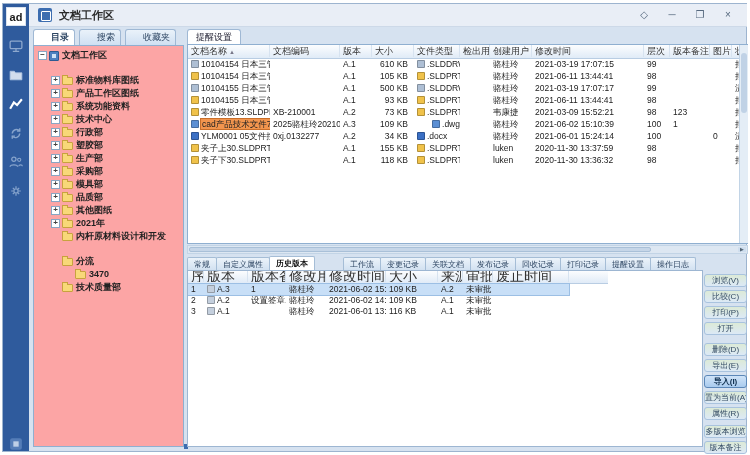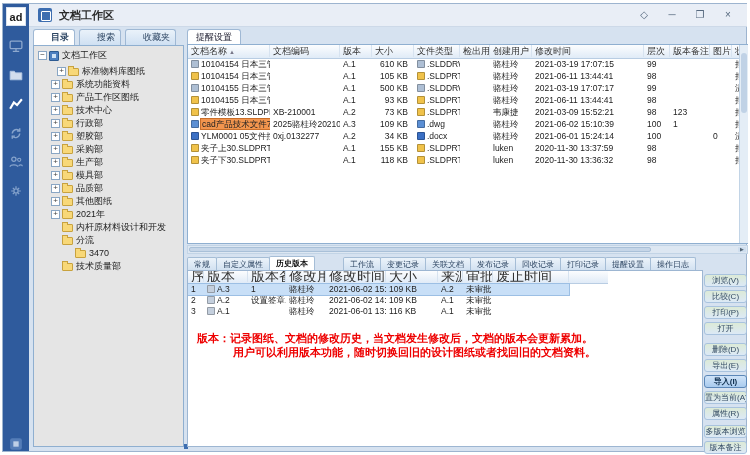--- a/index.html
+++ b/index.html
@@ -25,7 +25,7 @@
     background:linear-gradient(#eaf2fa,#cfe0f2);font-size:9px;color:#2d4562;line-height:15px;padding:0 5px 0 17px;box-sizing:border-box;white-space:nowrap;}
   .ltab.active{background:#fff;font-weight:bold;}
   .ltab .tabic{position:absolute;left:3px;top:3px;width:11px;height:9px;}
-  #tree-box{position:absolute;left:33px;top:45px;width:151px;height:402px;background:#e5e5e5;border:1px solid #8fafd0;box-sizing:border-box;overflow:hidden;}
+  #tree-box{position:absolute;left:33px;top:45px;width:151px;height:402px;background:#fca5a5;border:1px solid #8fafd0;box-sizing:border-box;overflow:hidden;font-weight:bold;}
   .tnode{position:relative;height:13px;line-height:13px;font-size:9px;color:#222;white-space:nowrap;}
   .exp{display:inline-block;width:9px;height:9px;border:1px solid #89a6c4;background:#fff;box-sizing:border-box;
     font-size:8px;line-height:6px;text-align:center;color:#444;vertical-align:middle;margin-right:2px;}

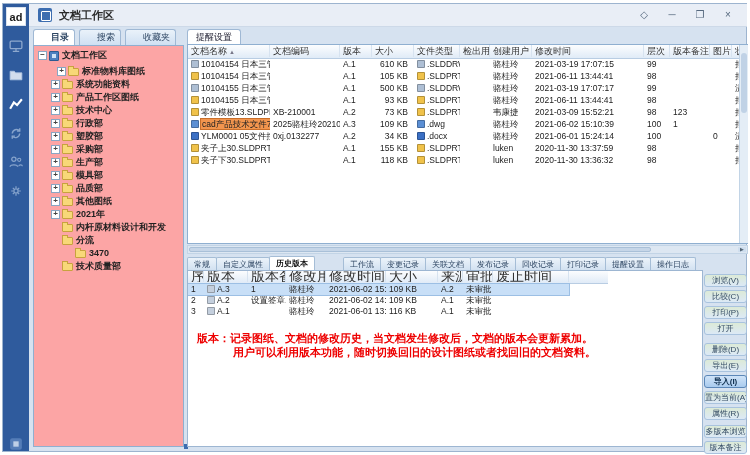--- a/index.html
+++ b/index.html
@@ -149,7 +149,7 @@
     </div>
   <div id="tree-box">
       <div class="tnode" style="padding-left: 4px; margin-top: 3px;"><span class="exp">−</span><span class="wsic"></span><span class="lbl">文档工作区</span></div>
-      <div class="tnode" style="padding-left: 23px; margin-top: 3px;"><span class="exp">+</span><span class="fold"></span><span class="lbl">标准物料库图纸</span></div>
+      <div class="tnode" style="padding-left: 17px; margin-top: 12px;"><span class="exp">+</span><span class="fold"></span><span class="lbl">标准物料库图纸</span></div>
       <div class="tnode" style="padding-left: 17px; margin-top: 0px;"><span class="exp">+</span><span class="fold"></span><span class="lbl">系统功能资料</span></div>
       <div class="tnode" style="padding-left: 17px; margin-top: 0px;"><span class="exp">+</span><span class="fold"></span><span class="lbl">产品工作区图纸</span></div>
       <div class="tnode" style="padding-left: 17px; margin-top: 0px;"><span class="exp">+</span><span class="fold"></span><span class="lbl">技术中心</span></div>

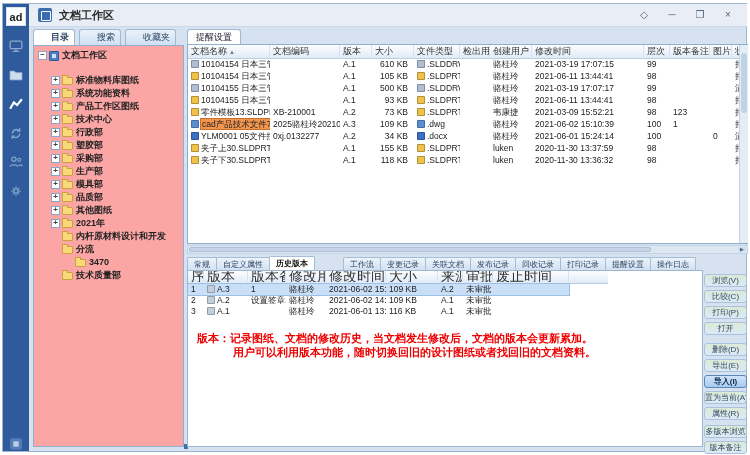--- a/index.html
+++ b/index.html
@@ -150,8 +150,8 @@
   <div id="tree-box">
       <div class="tnode" style="padding-left: 4px; margin-top: 3px;"><span class="exp">−</span><span class="wsic"></span><span class="lbl">文档工作区</span></div>
       <div class="tnode" style="padding-left: 17px; margin-top: 12px;"><span class="exp">+</span><span class="fold"></span><span class="lbl">标准物料库图纸</span></div>
+      <div class="tnode" style="padding-left: 17px; margin-top: 0px;"><span class="exp">+</span><span class="fold"></span><span class="lbl">产品工作区图纸</span></div>
       <div class="tnode" style="padding-left: 17px; margin-top: 0px;"><span class="exp">+</span><span class="fold"></span><span class="lbl">系统功能资料</span></div>
-      <div class="tnode" style="padding-left: 17px; margin-top: 0px;"><span class="exp">+</span><span class="fold"></span><span class="lbl">产品工作区图纸</span></div>
       <div class="tnode" style="padding-left: 17px; margin-top: 0px;"><span class="exp">+</span><span class="fold"></span><span class="lbl">技术中心</span></div>
       <div class="tnode" style="padding-left: 17px; margin-top: 0px;"><span class="exp">+</span><span class="fold"></span><span class="lbl">行政部</span></div>
       <div class="tnode" style="padding-left: 17px; margin-top: 0px;"><span class="exp">+</span><span class="fold"></span><span class="lbl">塑胶部</span></div>

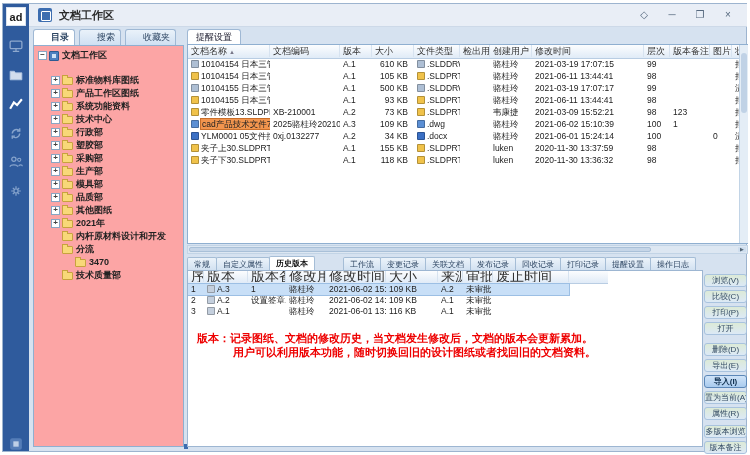--- a/index.html
+++ b/index.html
@@ -261,7 +261,7 @@
           <div class="dc" style="left: 82px; width: 70px;">2025骆桂玲202106...</div>
           <div class="dc" style="left: 152px; width: 32px;">A.3</div>
           <div class="dc num" style="left: 184px; width: 42px;">109 KB</div>
-          <div class="dc" style="left: 226px; width: 46px;"><span class="fic dwg-icon"></span><span>.dwg</span></div>
+          <div class="dc" style="left: 226px; width: 46px; text-align: right;"><span class="fic dwg-icon"></span><span>.dwg</span></div>
           <div class="dc" style="left: 272px; width: 30px;"></div>
           <div class="dc" style="left: 302px; width: 42px;">骆桂玲</div>
           <div class="dc" style="left: 344px; width: 112px;">2021-06-02 15:10:39</div>

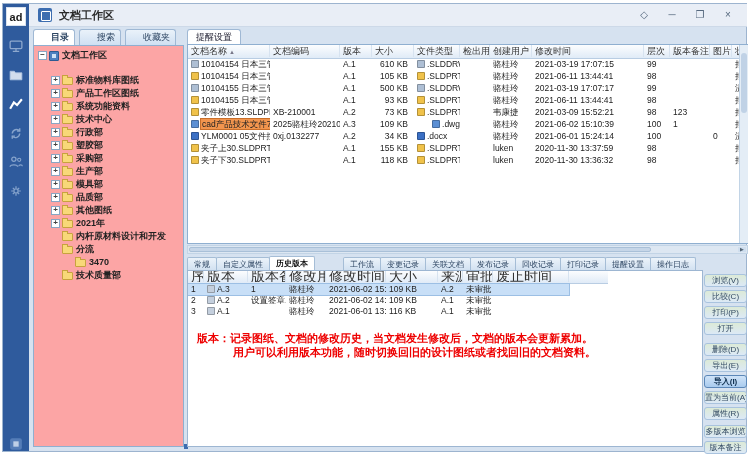--- a/index.html
+++ b/index.html
@@ -155,8 +155,8 @@
       <div class="tnode" style="padding-left: 17px; margin-top: 0px;"><span class="exp">+</span><span class="fold"></span><span class="lbl">技术中心</span></div>
       <div class="tnode" style="padding-left: 17px; margin-top: 0px;"><span class="exp">+</span><span class="fold"></span><span class="lbl">行政部</span></div>
       <div class="tnode" style="padding-left: 17px; margin-top: 0px;"><span class="exp">+</span><span class="fold"></span><span class="lbl">塑胶部</span></div>
+      <div class="tnode" style="padding-left: 17px; margin-top: 0px;"><span class="exp">+</span><span class="fold"></span><span class="lbl">生产部</span></div>
       <div class="tnode" style="padding-left: 17px; margin-top: 0px;"><span class="exp">+</span><span class="fold"></span><span class="lbl">采购部</span></div>
-      <div class="tnode" style="padding-left: 17px; margin-top: 0px;"><span class="exp">+</span><span class="fold"></span><span class="lbl">生产部</span></div>
       <div class="tnode" style="padding-left: 17px; margin-top: 0px;"><span class="exp">+</span><span class="fold"></span><span class="lbl">模具部</span></div>
       <div class="tnode" style="padding-left: 17px; margin-top: 0px;"><span class="exp">+</span><span class="fold"></span><span class="lbl">品质部</span></div>
       <div class="tnode" style="padding-left: 17px; margin-top: 0px;"><span class="exp">+</span><span class="fold"></span><span class="lbl">其他图纸</span></div>

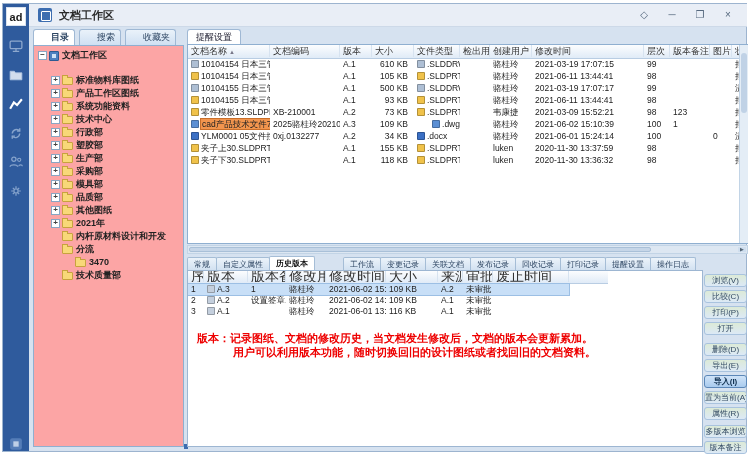--- a/index.html
+++ b/index.html
@@ -162,7 +162,7 @@
       <div class="tnode" style="padding-left: 17px; margin-top: 0px;"><span class="exp">+</span><span class="fold"></span><span class="lbl">其他图纸</span></div>
       <div class="tnode" style="padding-left: 17px; margin-top: 0px;"><span class="exp">+</span><span class="fold"></span><span class="lbl">2021年</span></div>
       <div class="tnode" style="padding-left: 17px; margin-top: 0px;"><span class="exp none"></span><span class="fold"></span><span class="lbl">内杆原材料设计和开发</span></div>
-      <div class="tnode" style="padding-left: 17px; margin-top: 0px;"><span class="exp none"></span><span class="fold"></span><span class="lbl">分流</span></div>
+      <div class="tnode" style="padding-left: 17px; margin-top: 12px;"><span class="exp none"></span><span class="fold"></span><span class="lbl">分流</span></div>
       <div class="tnode" style="padding-left: 30px; margin-top: 0px;"><span class="exp none"></span><span class="fold"></span><span class="lbl">3470</span></div>
       <div class="tnode" style="padding-left: 17px; margin-top: 0px;"><span class="exp none"></span><span class="fold"></span><span class="lbl">技术质量部</span></div>
     </div>

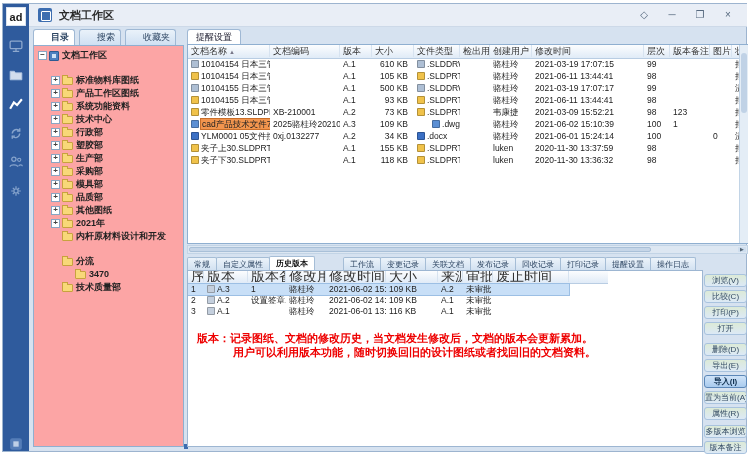--- a/index.html
+++ b/index.html
@@ -385,10 +385,6 @@
         </div>
       </div>
   </div>
-  <div id="note">
-    <div class="l1">版本：记录图纸、文档的修改历史，当文档发生修改后，文档的版本会更新累加。</div>
-    <div class="l2">用户可以利用版本功能，随时切换回旧的设计图纸或者找回旧的文档资料。</div>
-  </div>
 
   <div id="actions">
       <div class="abtn" style="top: 2px;">浏览(V)</div>

